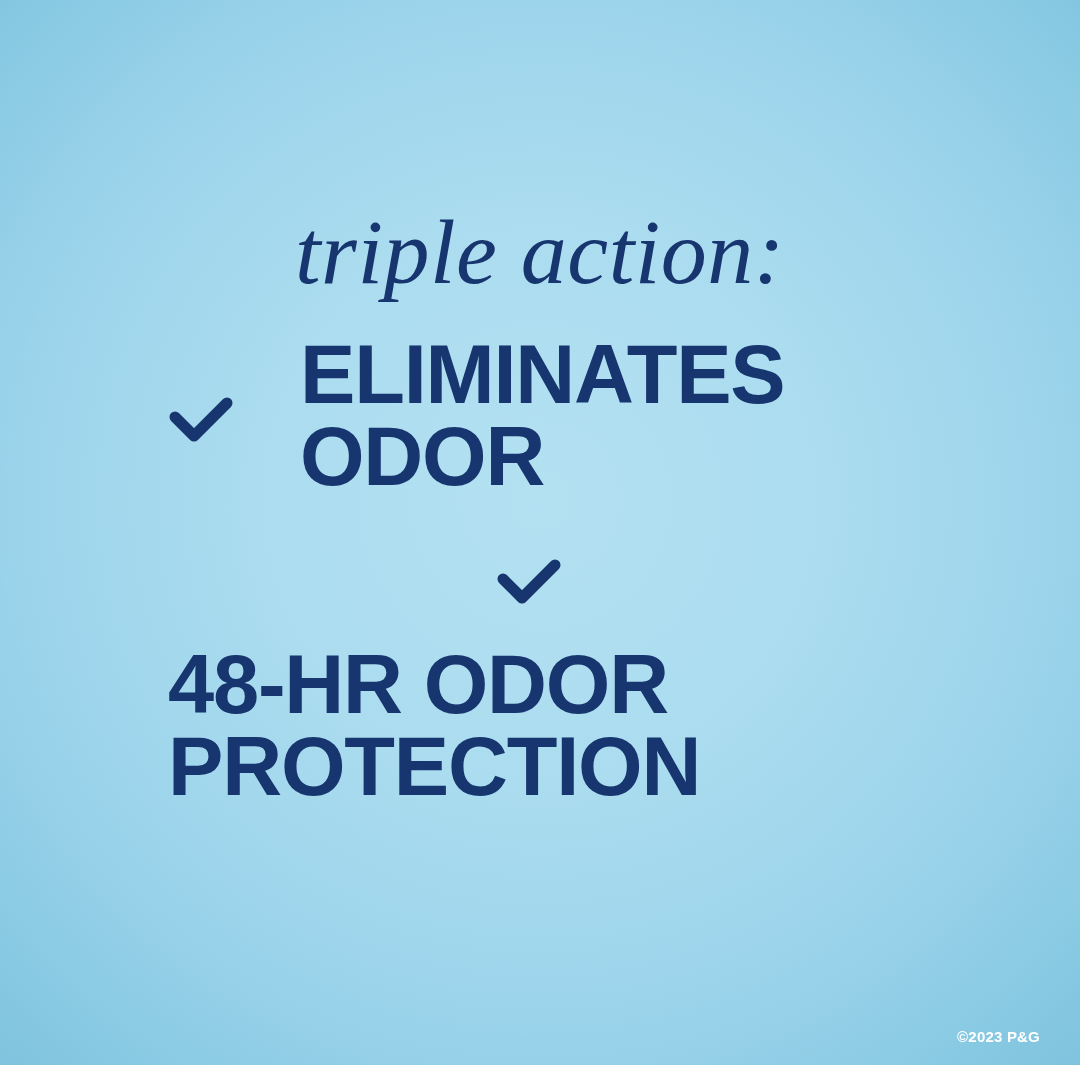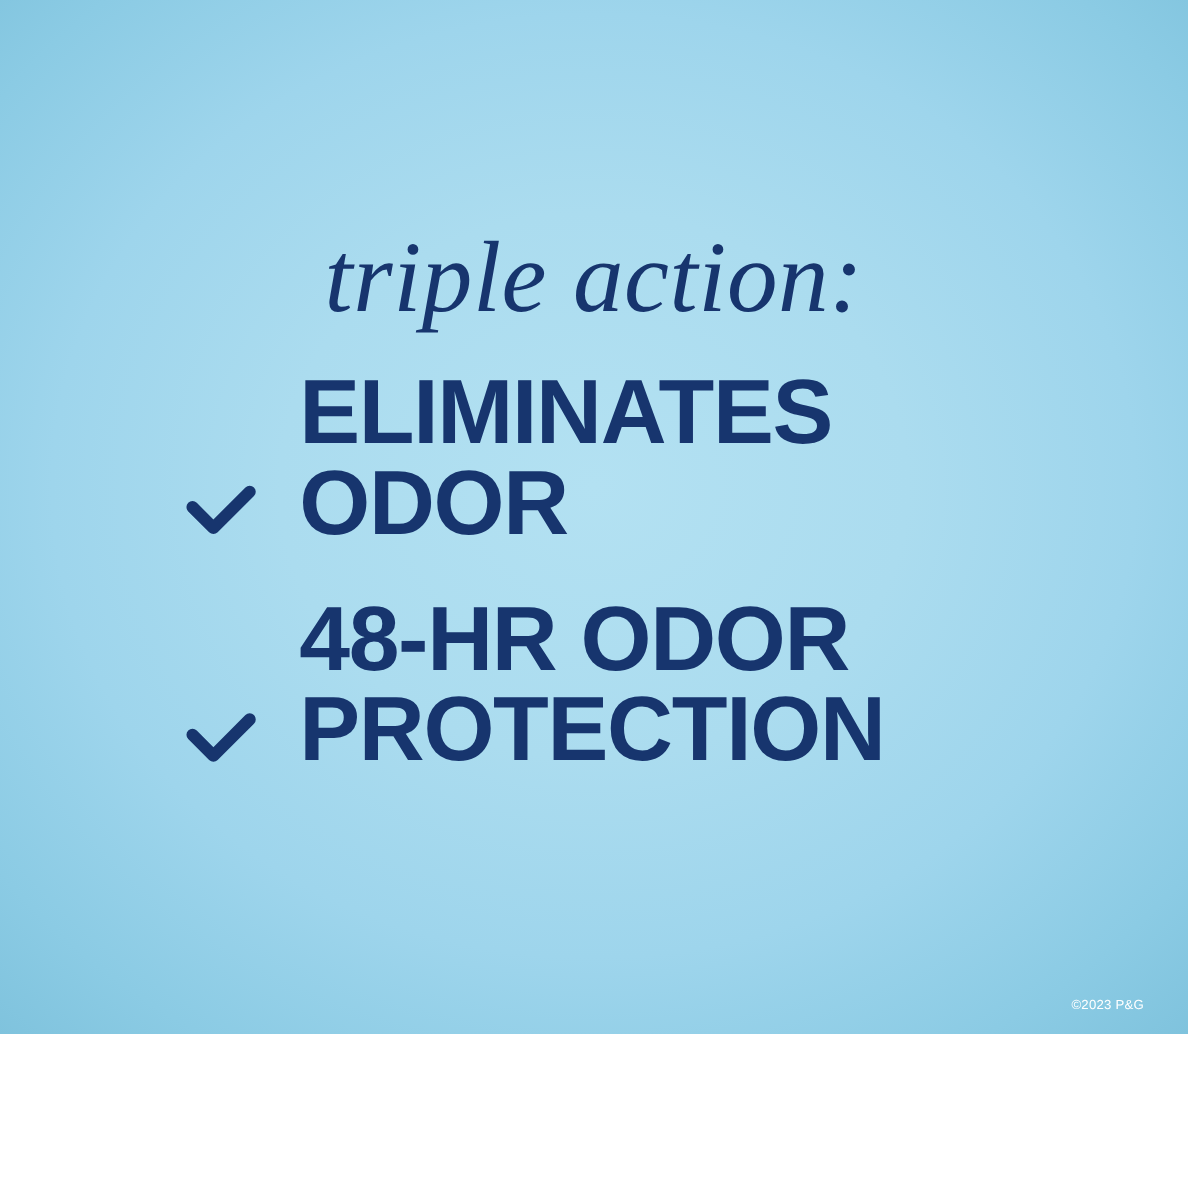--- a/index.html
+++ b/index.html
@@ -10,7 +10,7 @@
   #ad-canvas {
     position: relative;
     width: 1080px;
-    height: 940px;
+    height: 1065px;
     overflow: hidden;
     font-family: "Liberation Sans", sans-serif;
     

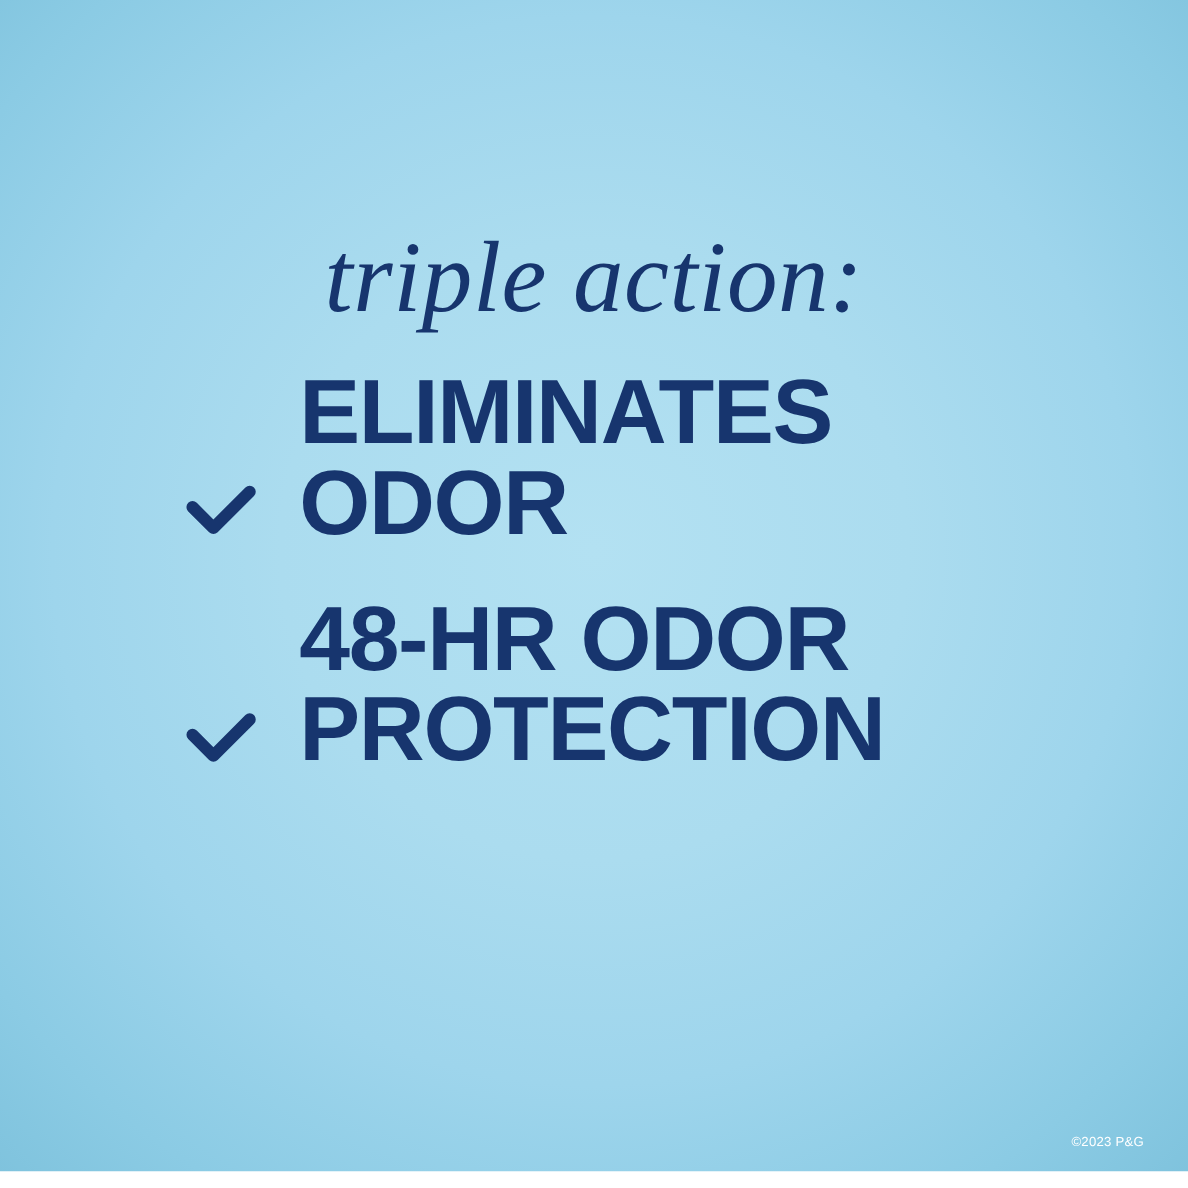--- a/index.html
+++ b/index.html
@@ -52,8 +52,9 @@
   }
   .benefit-row {
     display: flex;
-    align-items: flex-end;
+    align-items: center;
     margin-bottom: 42px;
+    gap: 28px;
   }
   .benefit-row:last-child { margin-bottom: 0; }
 

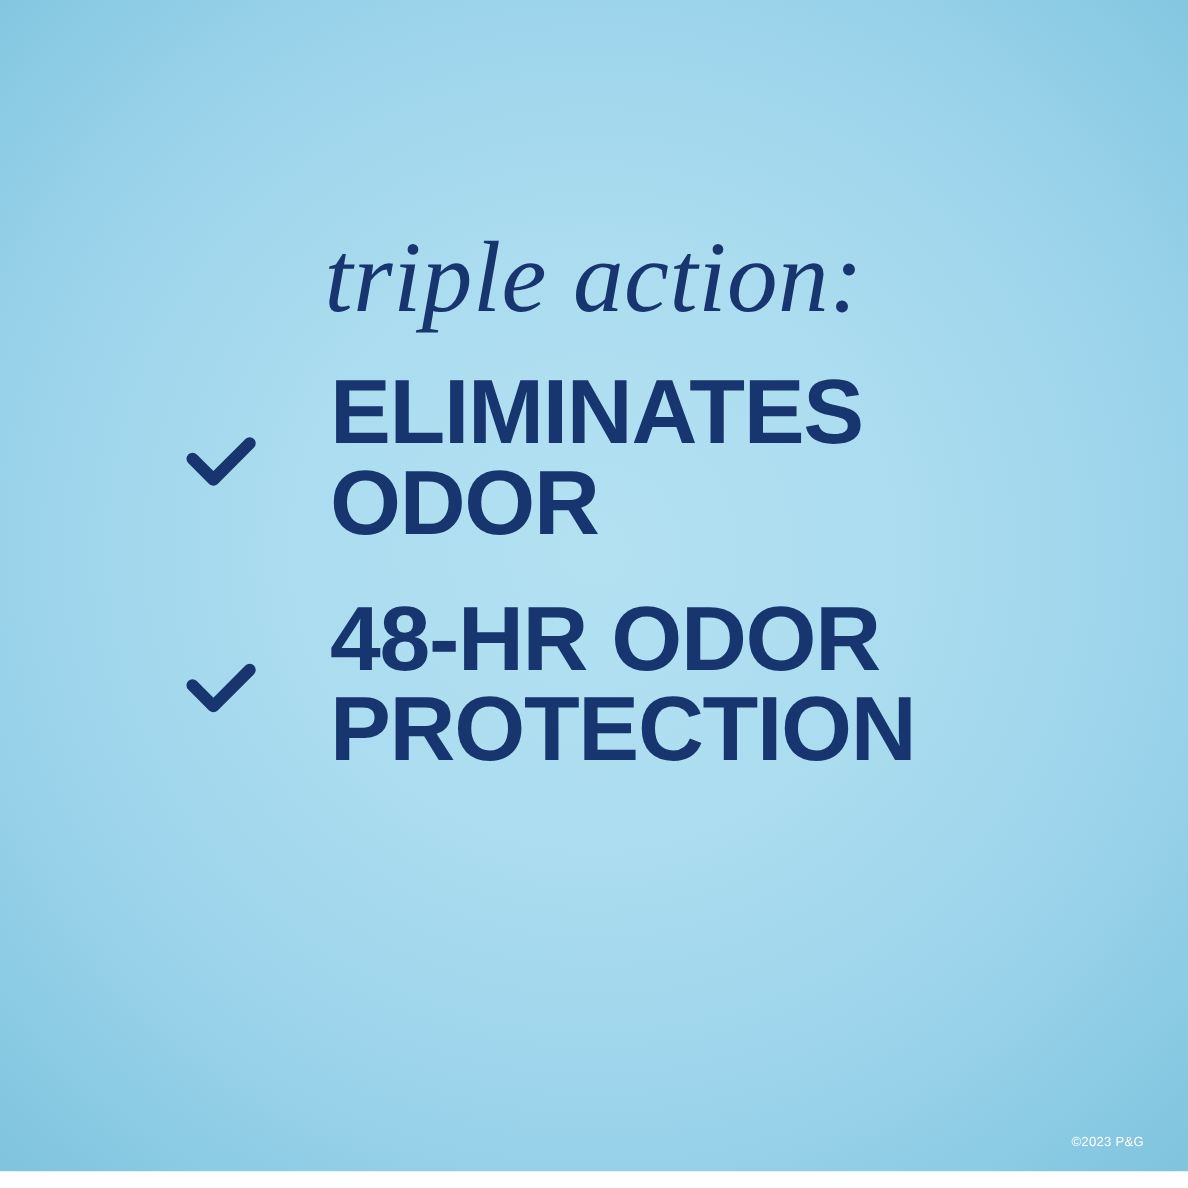--- a/index.html
+++ b/index.html
@@ -56,7 +56,7 @@
     margin-bottom: 42px;
     gap: 28px;
   }
-  .benefit-row:last-child { margin-bottom: 0; }
+  .benefit-row:last-child { margin-bottom: 0; flex-direction: column; }
 
   .check-icon {
     flex: 0 0 auto;

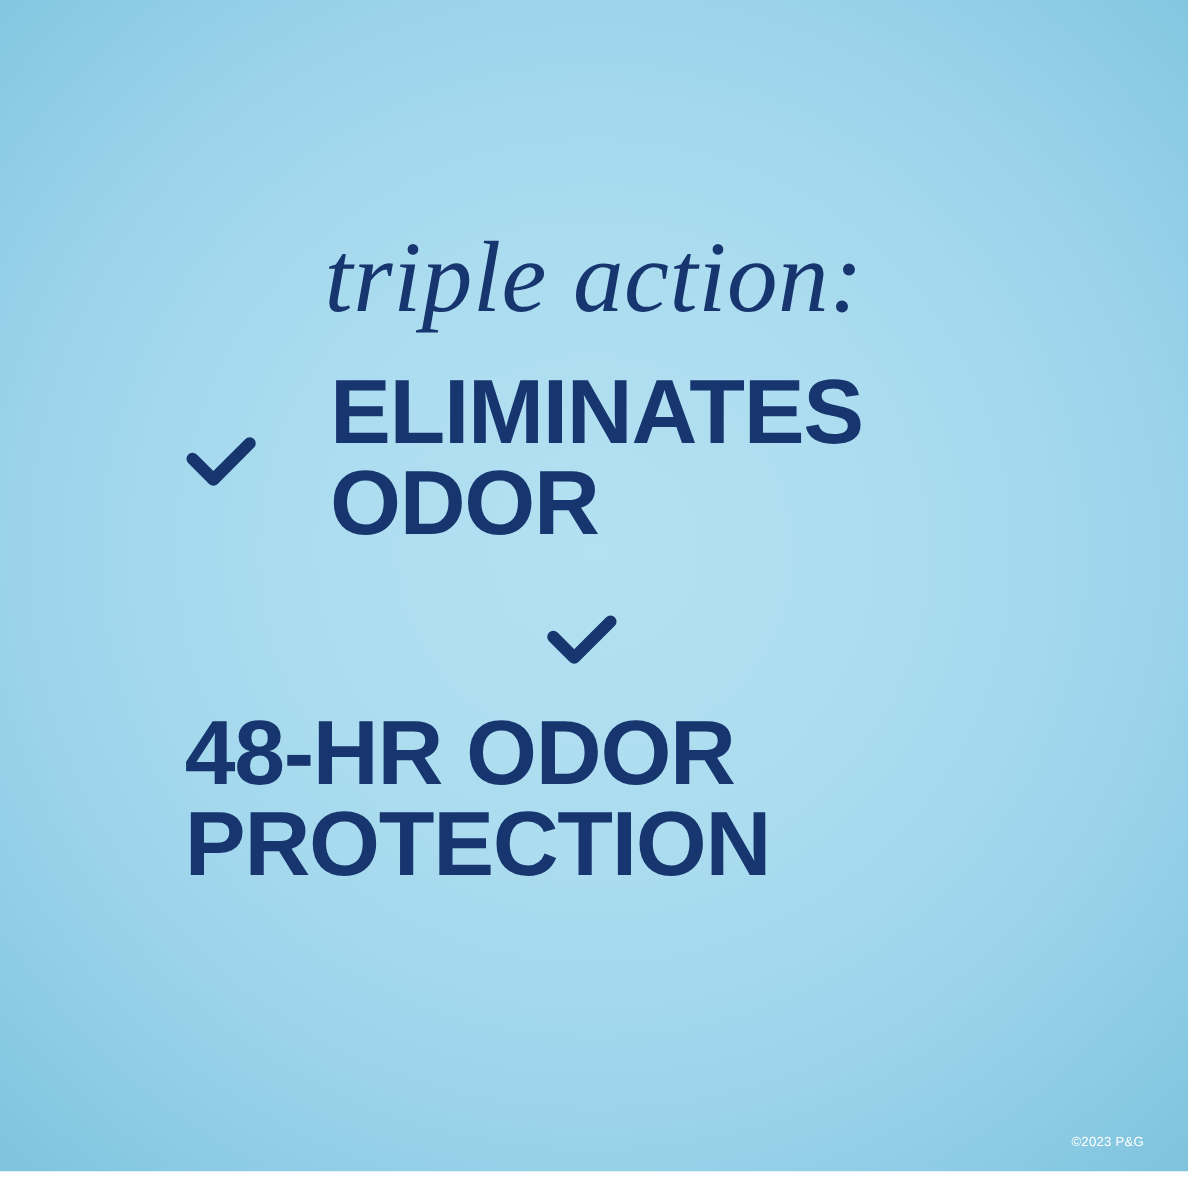--- a/index.html
+++ b/index.html
@@ -84,8 +84,8 @@
     right: 40px;
     bottom: 20px;
     font-family: "Liberation Sans", sans-serif;
-    font-weight: 400;
-    font-size: 12px;
+    font-weight: 700;
+    font-size: 15px;
     letter-spacing: 0.2px;
     color: #ffffff;
     white-space: nowrap;

